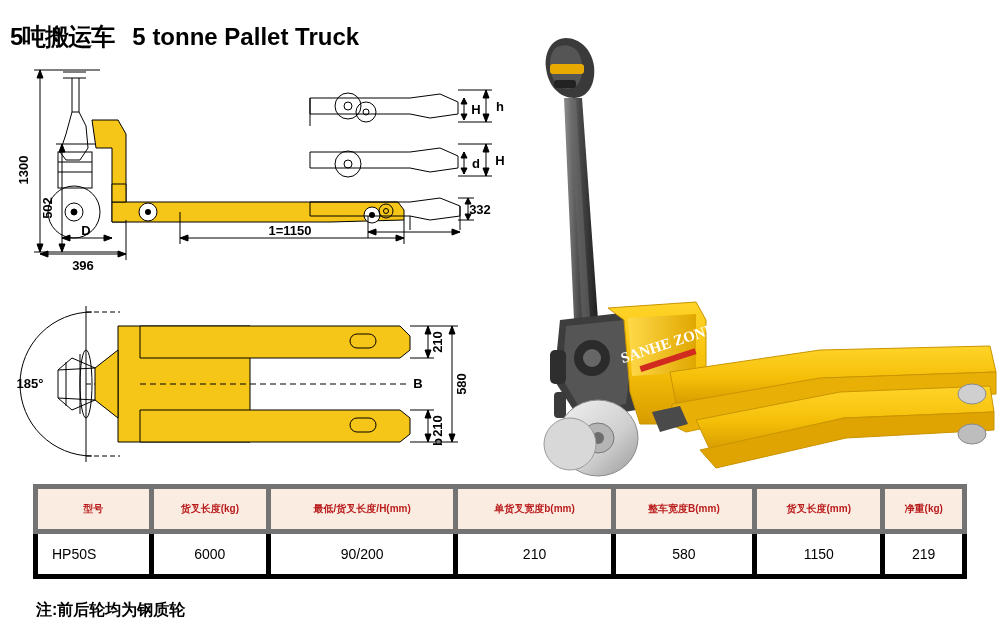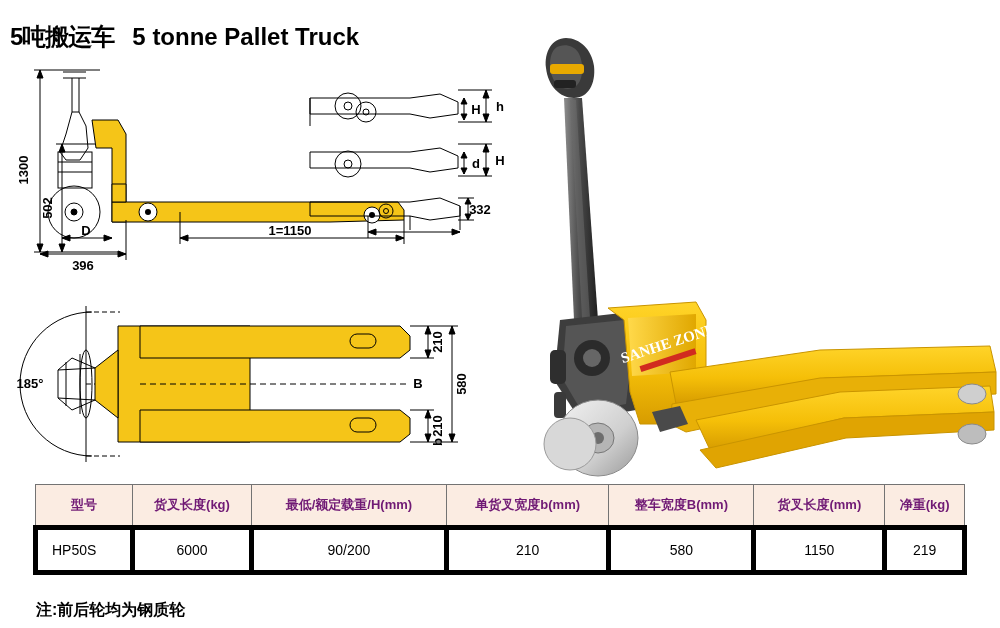--- a/index.html
+++ b/index.html
@@ -35,11 +35,11 @@
   }
   table.spec th{
     background:#fbece2;
-    border:1px solid #737373;
+    border:5px solid #737373;
     height:38px;
     font-weight:bold;
-    font-size:13px;
-    color:#701a75;
+    font-size:10px;
+    color:#b91c1c;
   }
   table.spec td{
     border:5px solid #000000;

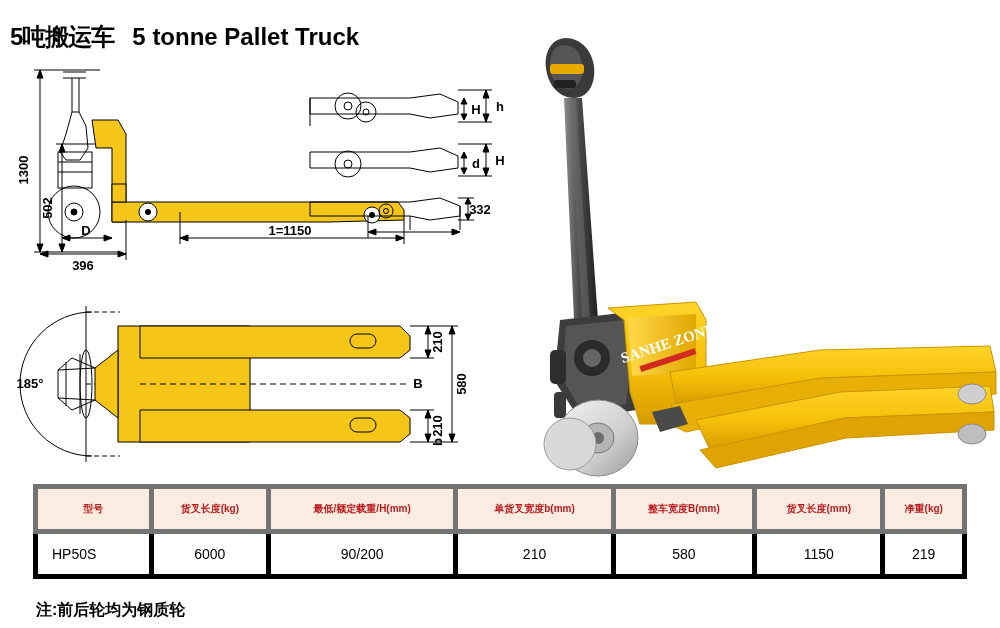--- a/index.html
+++ b/index.html
@@ -336,7 +336,7 @@
     <tr>
       <th>型号</th>
       <th>货叉长度(kg)</th>
-      <th>最低/额定载重/H(mm)</th>
+      <th>最低/货叉长度/H(mm)</th>
       <th>单货叉宽度b(mm)</th>
       <th>整车宽度B(mm)</th>
       <th>货叉长度(mm)</th>

